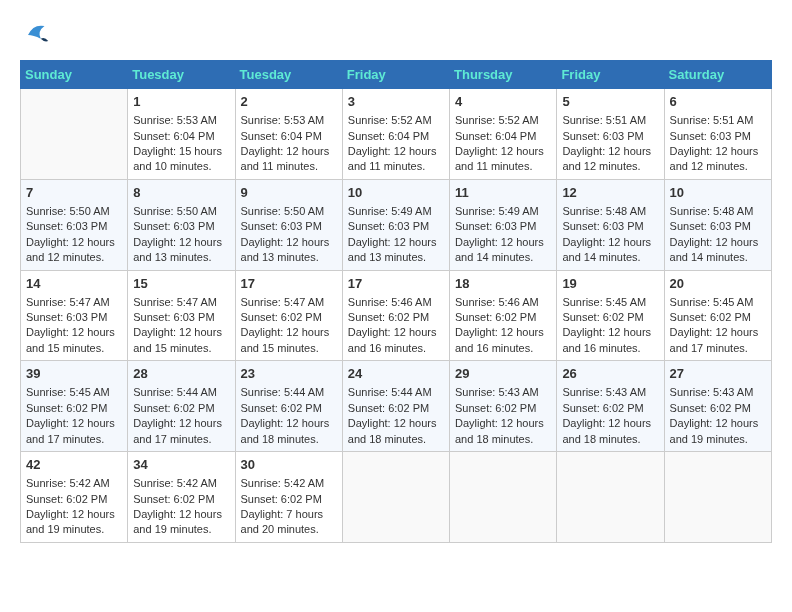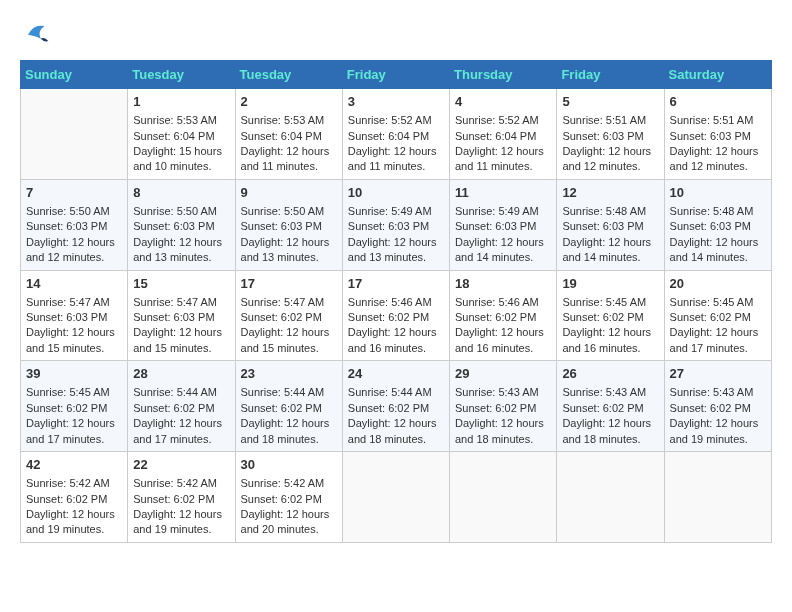--- a/index.html
+++ b/index.html
@@ -245,7 +245,7 @@
           <span>Sunrise: 5:42 AM</span><br>
           <span>Sunset: 6:02 PM</span><br>
           <span>Daylight: 12 hours and 19 minutes.</span></td>
-        <td><span class="day-num">22</span>
+        <td><span class="day-num">34</span>
           <span>Sunrise: 5:42 AM</span><br>
           <span>Sunset: 6:02 PM</span><br>
           <span>Daylight: 12 hours and 19 minutes.</span></td>

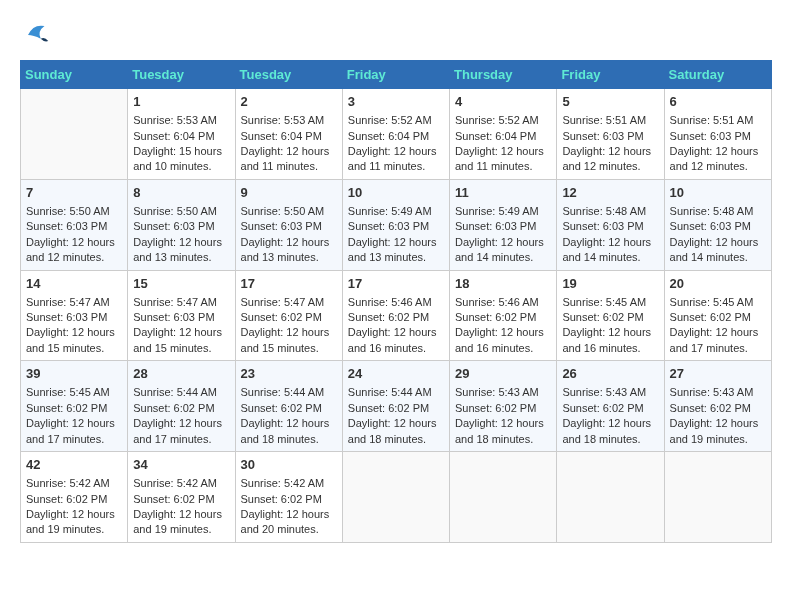--- a/index.html
+++ b/index.html
@@ -252,7 +252,7 @@
         <td><span class="day-num">30</span>
           <span>Sunrise: 5:42 AM</span><br>
           <span>Sunset: 6:02 PM</span><br>
-          <span>Daylight: 12 hours and 20 minutes.</span></td>
+          <span>Daylight: 7 hours and 20 minutes.</span></td>
         <td class="empty"></td>
         <td class="empty"></td>
         <td class="empty"></td>

